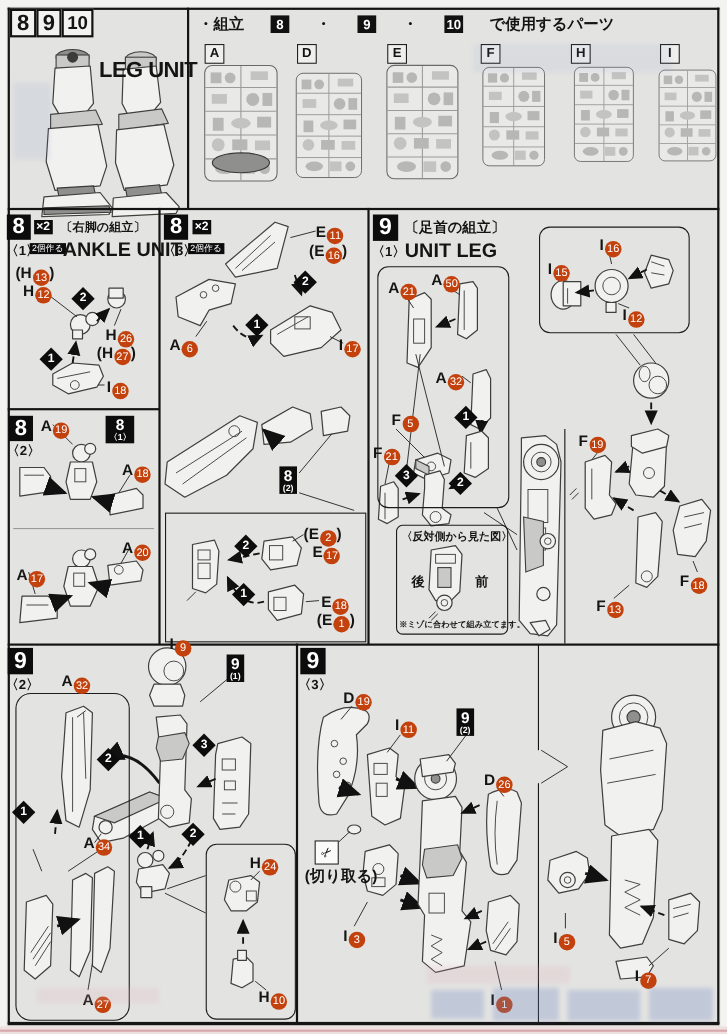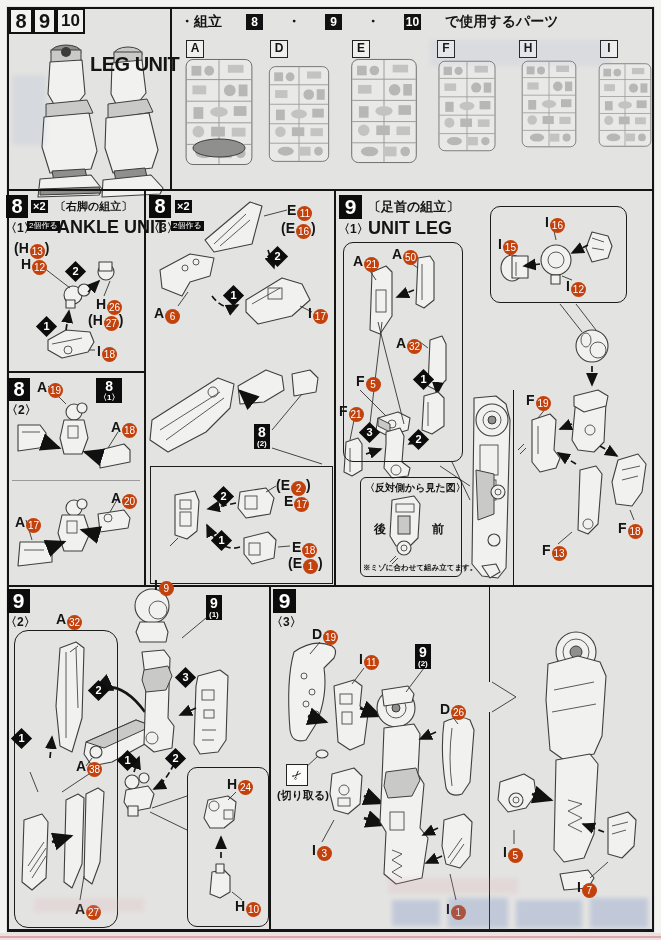--- a/index.html
+++ b/index.html
@@ -522,7 +522,7 @@
       <span class="rs">(1)</span>
   </div>
   <span class="pl" style="left:56px;top:611px;">A<span class="pn">32</span></span>
-  <span class="pl" style="left:76px;top:758px;">A<span class="pn">38</span></span>
+  <span class="pl" style="left:76px;top:758px;">A<span class="pn">34</span></span>
   <span class="pl" style="left:75px;top:901px;">A<span class="pn">27</span></span>
   <span class="pl" style="left:227px;top:776px;">H<span class="pn">24</span></span>
   <span class="pl" style="left:235px;top:898px;">H<span class="pn">10</span></span>

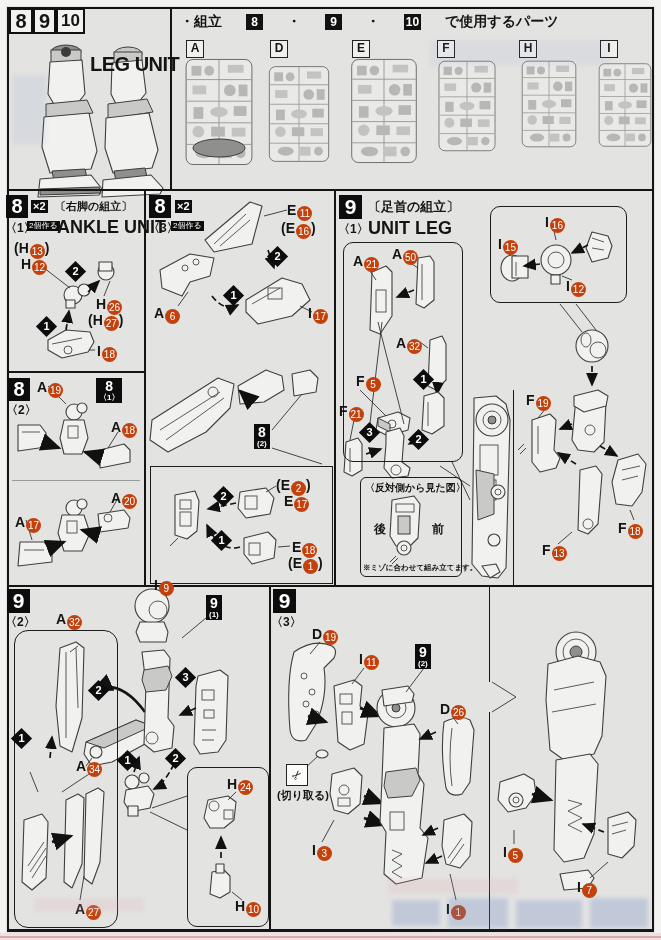--- a/index.html
+++ b/index.html
@@ -36,7 +36,7 @@
   .note{position:absolute;font-size:7.5px;font-weight:bold;white-space:nowrap;}
   .mtitle{position:absolute;font-size:10px;font-weight:bold;white-space:nowrap;}
   .jp12{position:absolute;font-size:12px;font-weight:bold;}
-  .cut{position:absolute;font-size:11px;font-weight:bold;}
+  .cut{position:absolute;font-size:14px;font-weight:bold;}
   .scis{position:absolute;width:20px;height:20px;background:#fbfbf9;border:1.3px solid #222;
         text-align:center;font-size:12px;line-height:20px;}
   .scis span{display:inline-block;transform:rotate(-45deg);}

